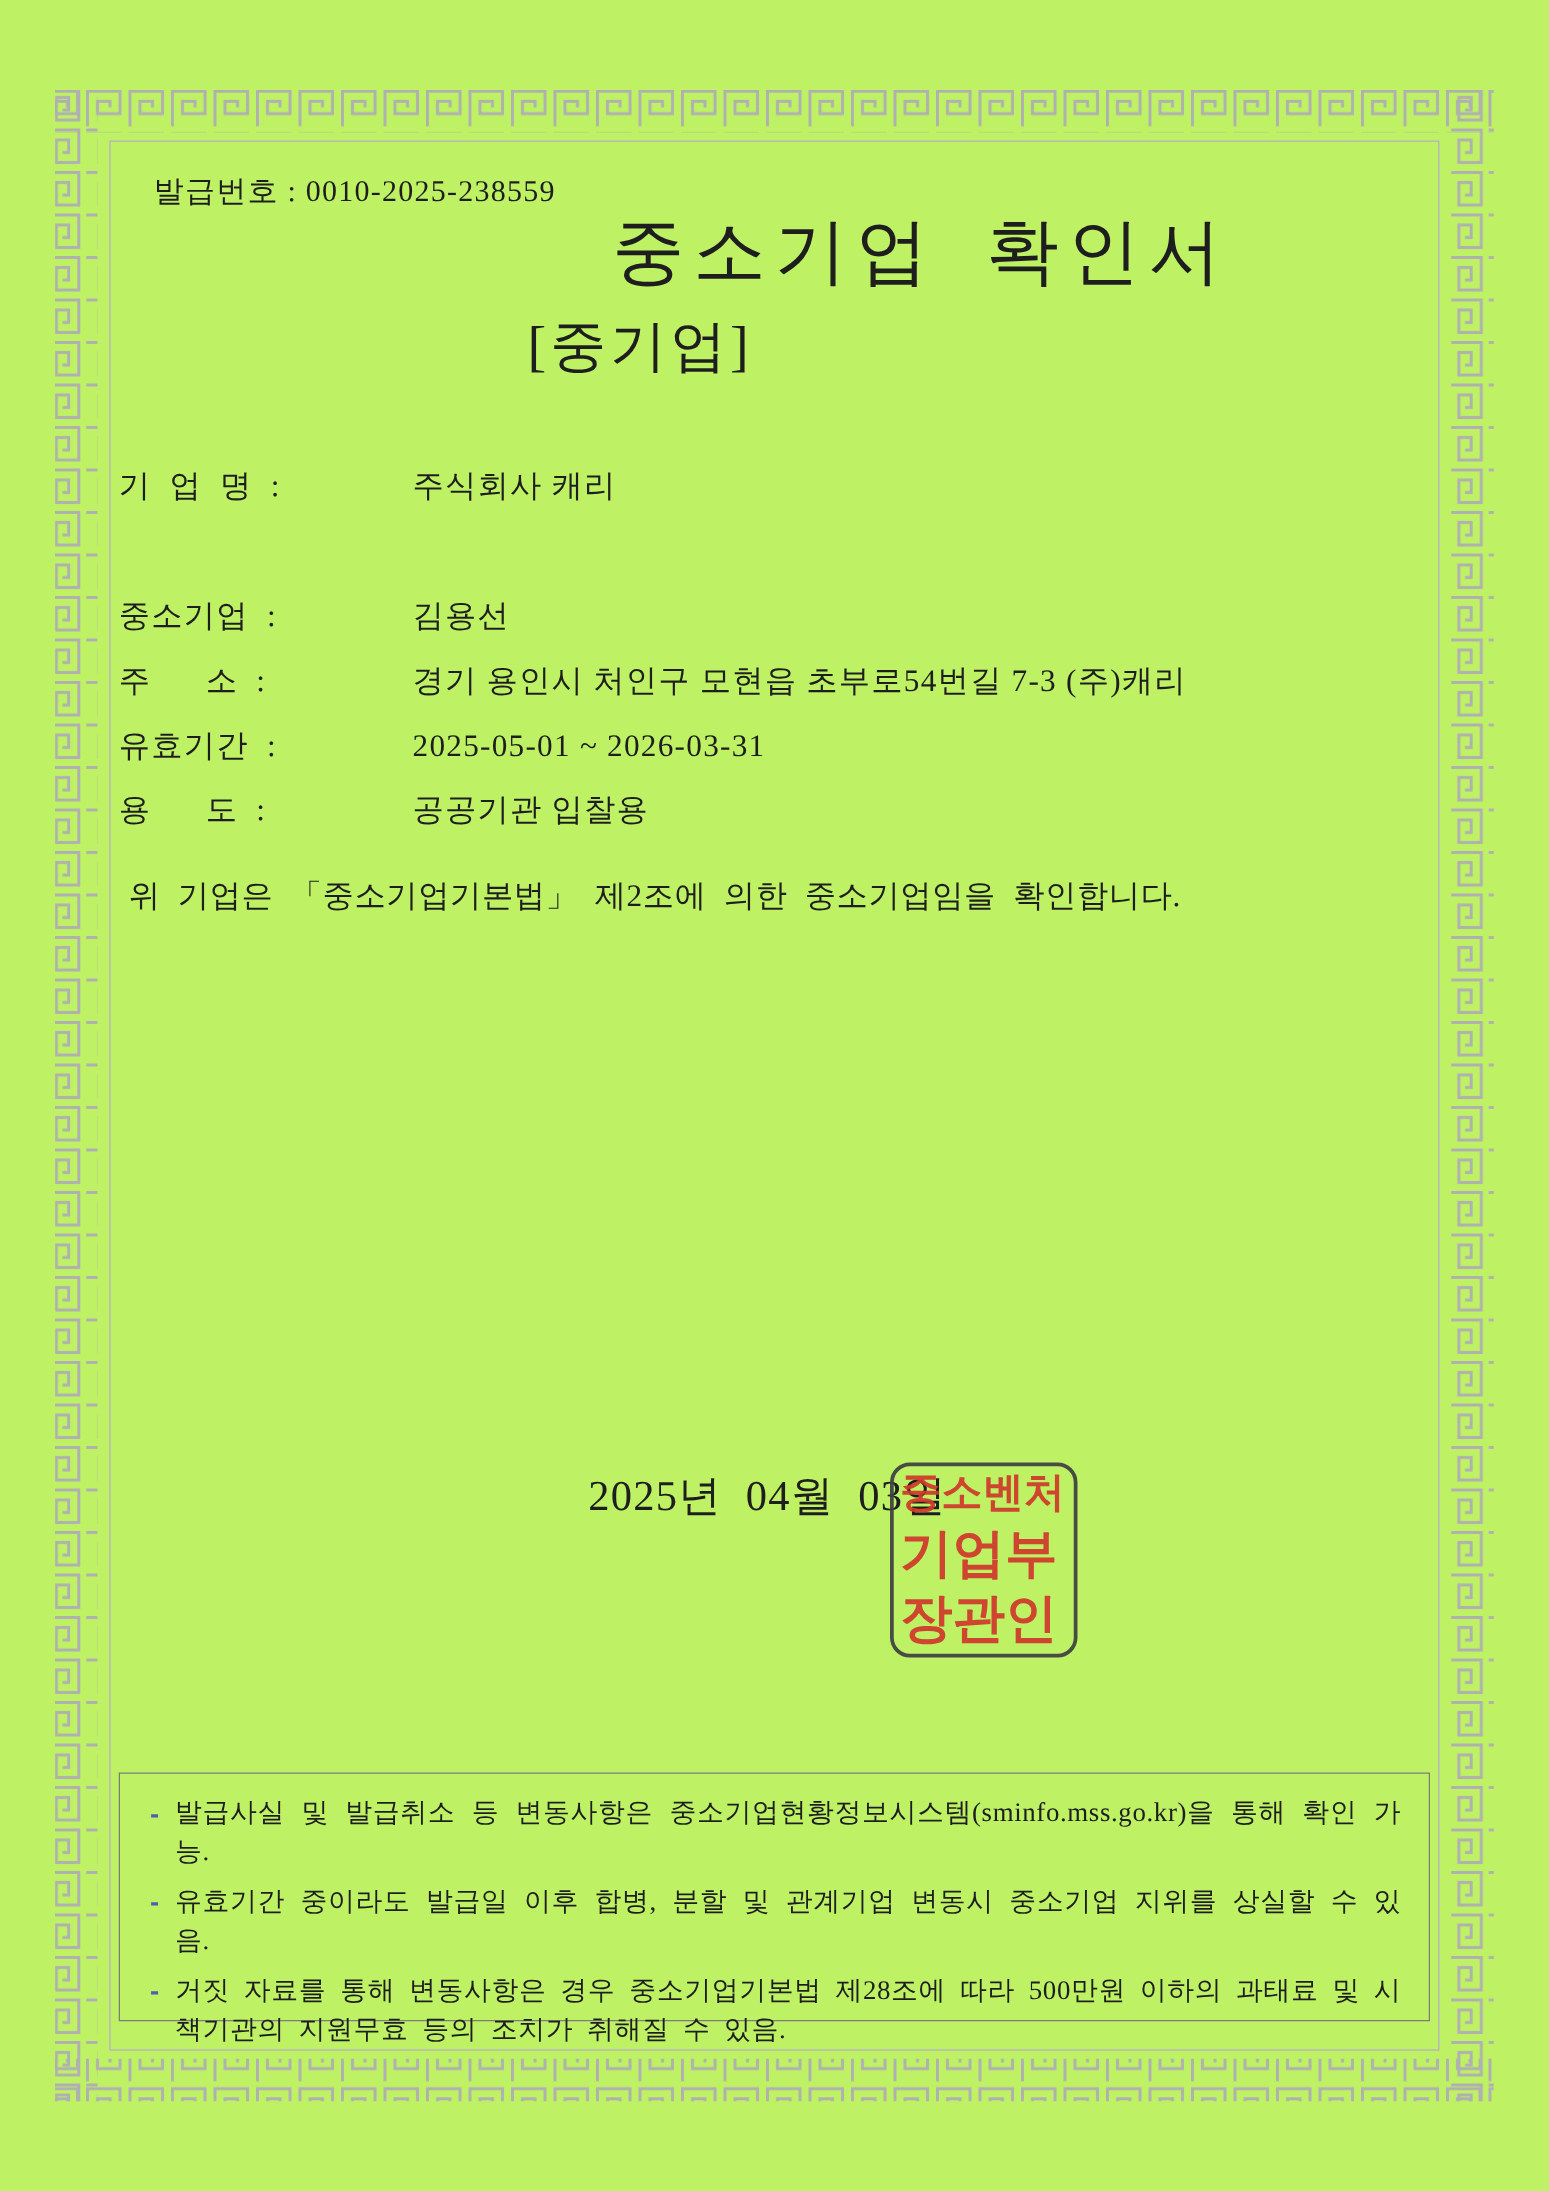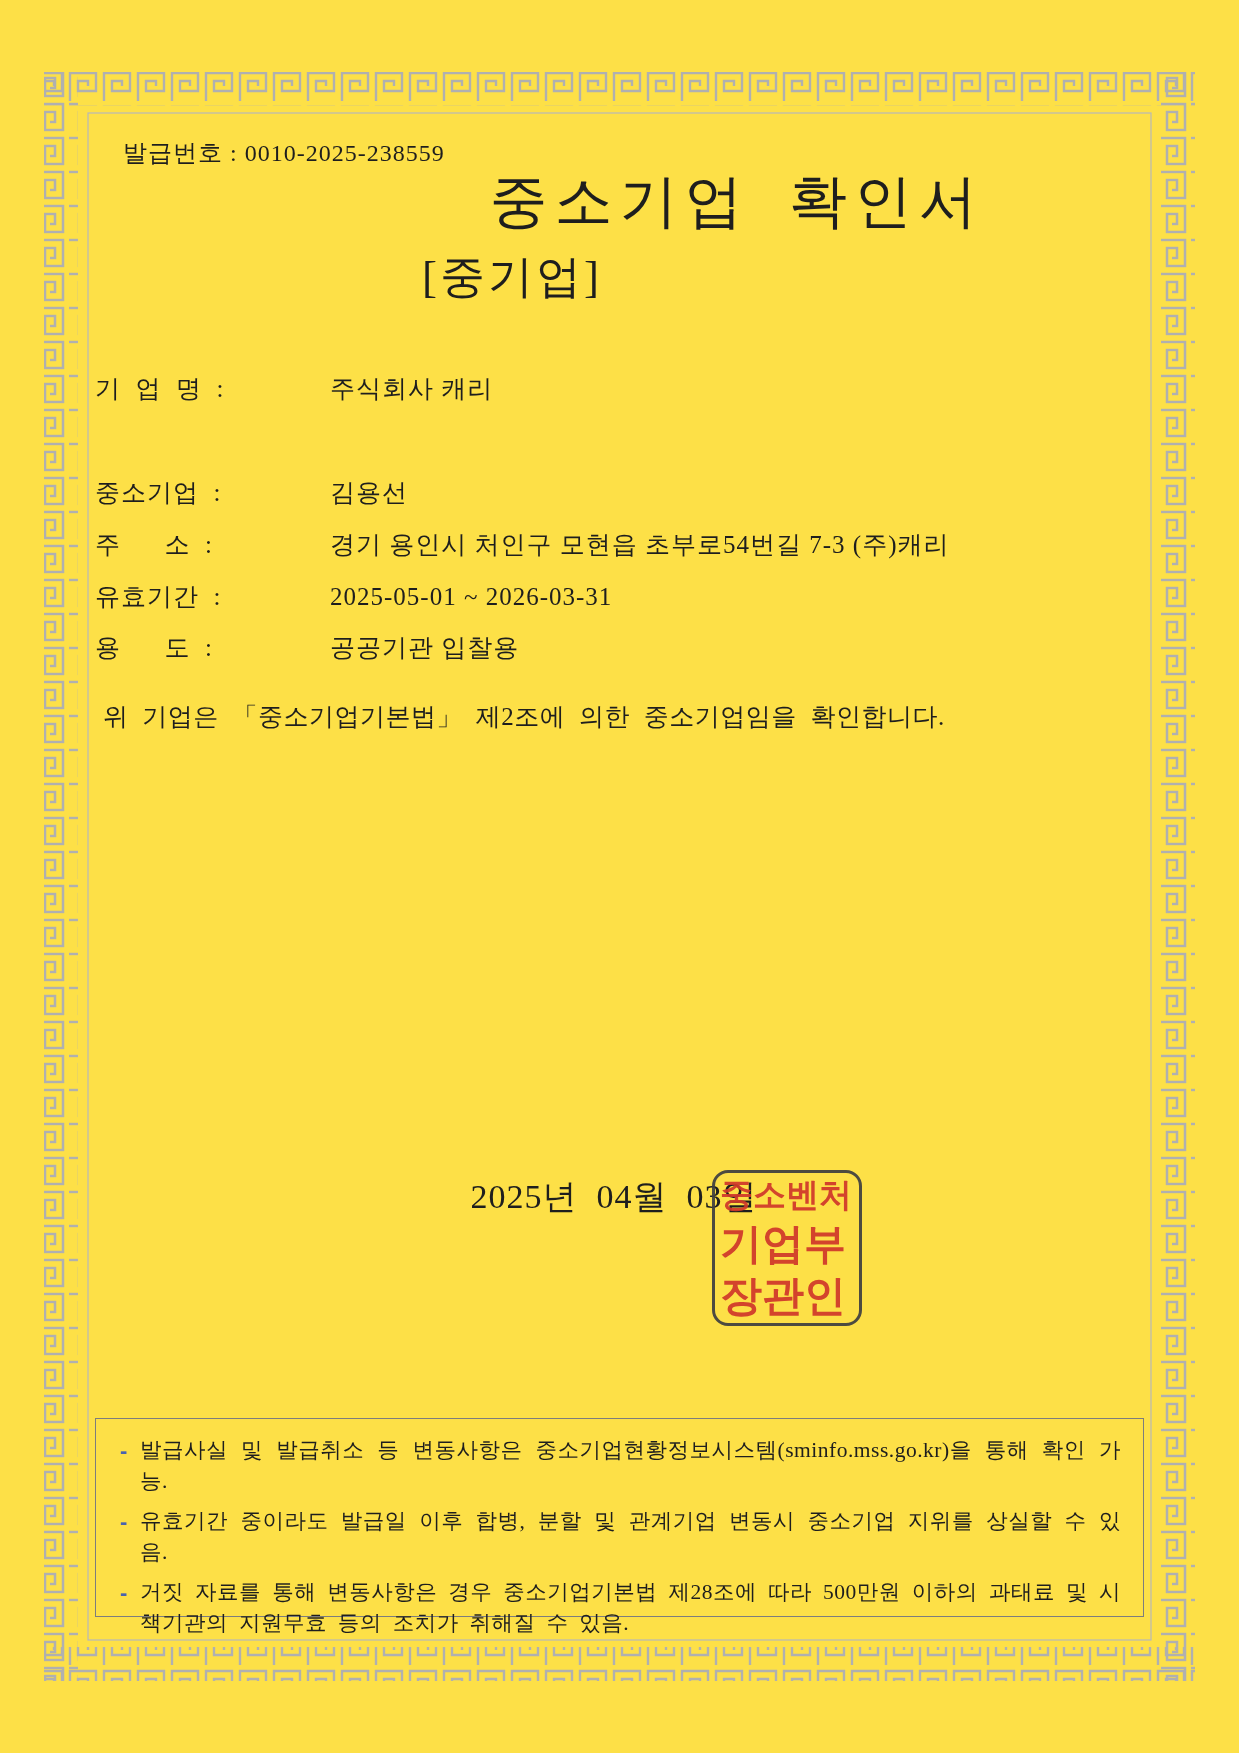--- a/index.html
+++ b/index.html
@@ -4,7 +4,7 @@
 <style>
   html,body{margin:0;padding:0;background:#fff;}
   .page{
-    position:relative;width:1239px;height:1753px;background:#fde047;
+    position:relative;width:1239px;height:1753px;background:#bef264;
     font-family:"Liberation Serif","DejaVu Serif",serif;color:#1e1e1e;overflow:hidden;
   }
   .abs{position:absolute;}

